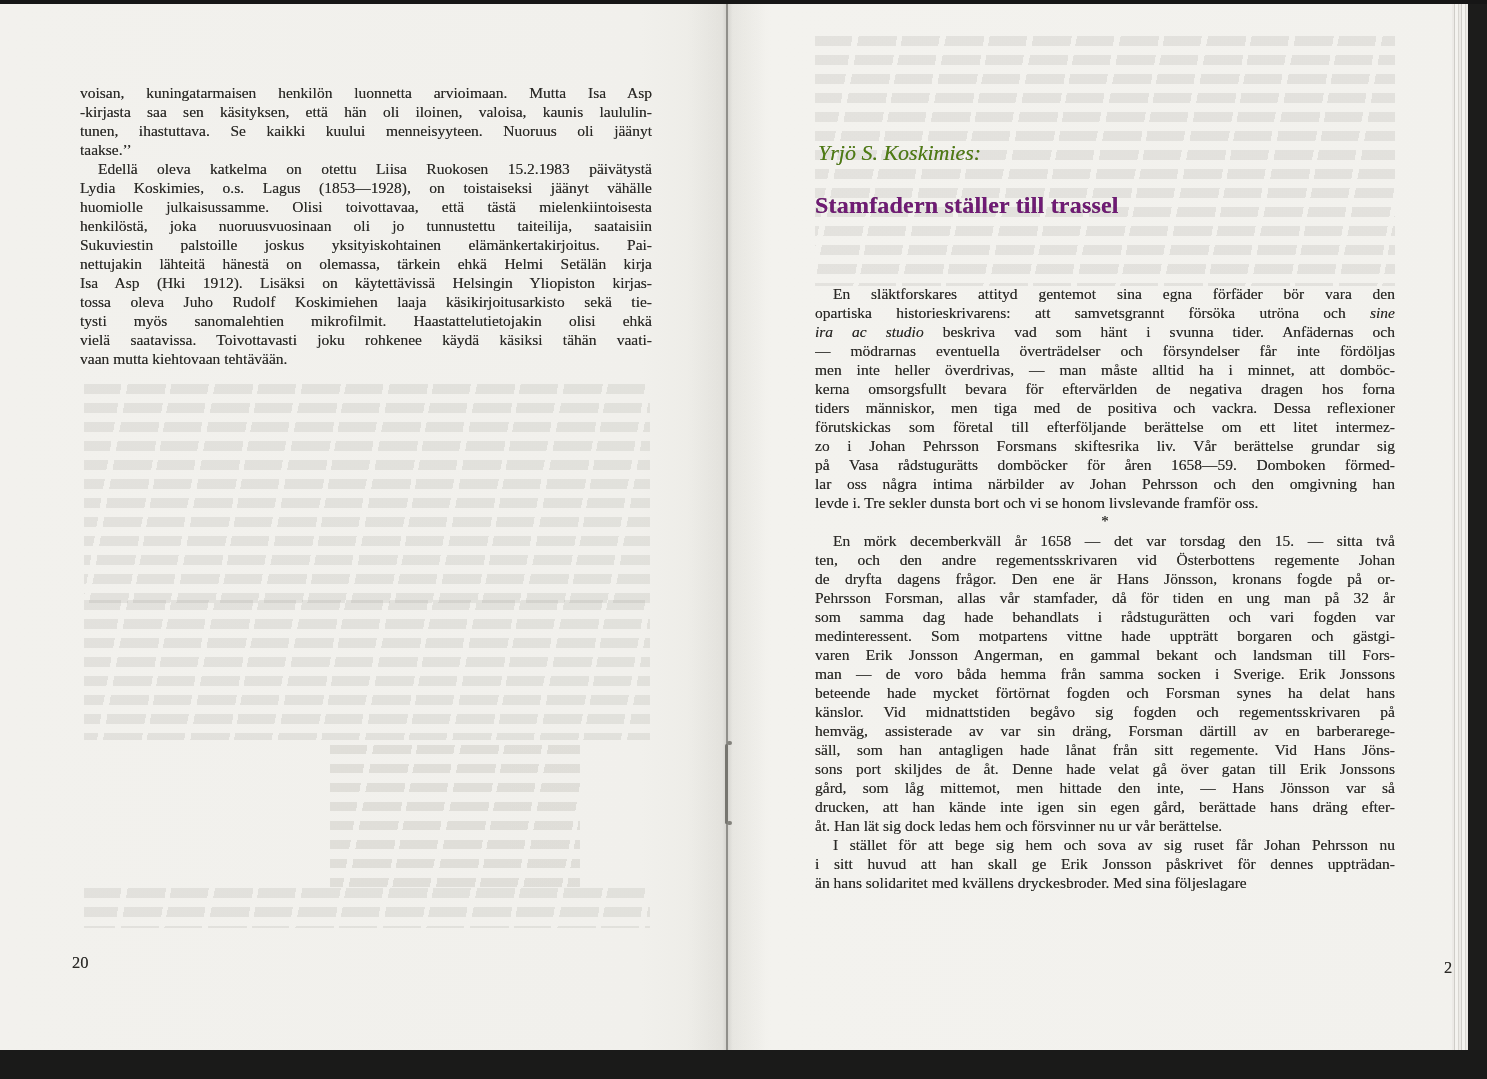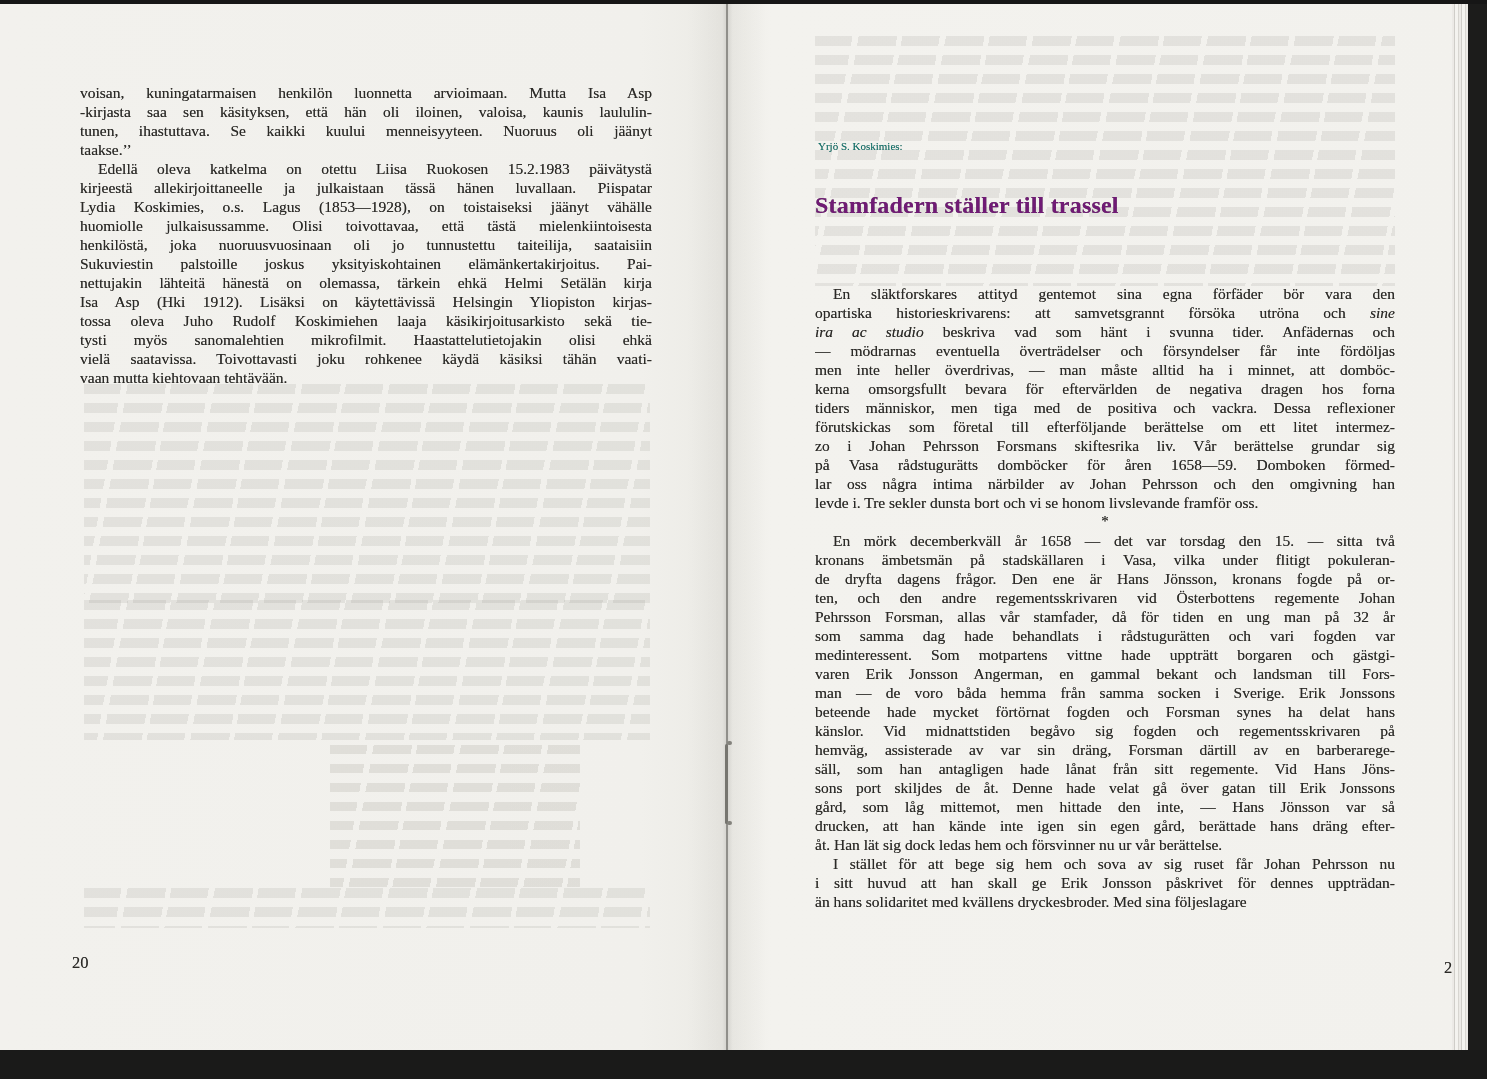--- a/index.html
+++ b/index.html
@@ -35,7 +35,7 @@
   .line.end{text-align-last:left;}
   .line.ind{text-indent:18px;}
   .line.sep{text-align:center;text-align-last:center;font-size:15px;}
-  .byline{position:absolute;font-size:11px;color:#0f766e;text-shadow:0 0 .5px rgba(43,42,39,.5);}
+  .byline{position:absolute;font-style:italic;font-size:22px;color:#4d7c0f;text-shadow:0 0 .5px rgba(43,42,39,.5);}
   .title{position:absolute;font-weight:bold;font-size:24px;letter-spacing:.2px;color:#701a75;text-shadow:0 0 .6px rgba(30,30,28,.6);}
   .pagenum{position:absolute;font-size:16.5px;color:#2b2a27;text-shadow:0 0 .5px rgba(43,42,39,.6);}
   

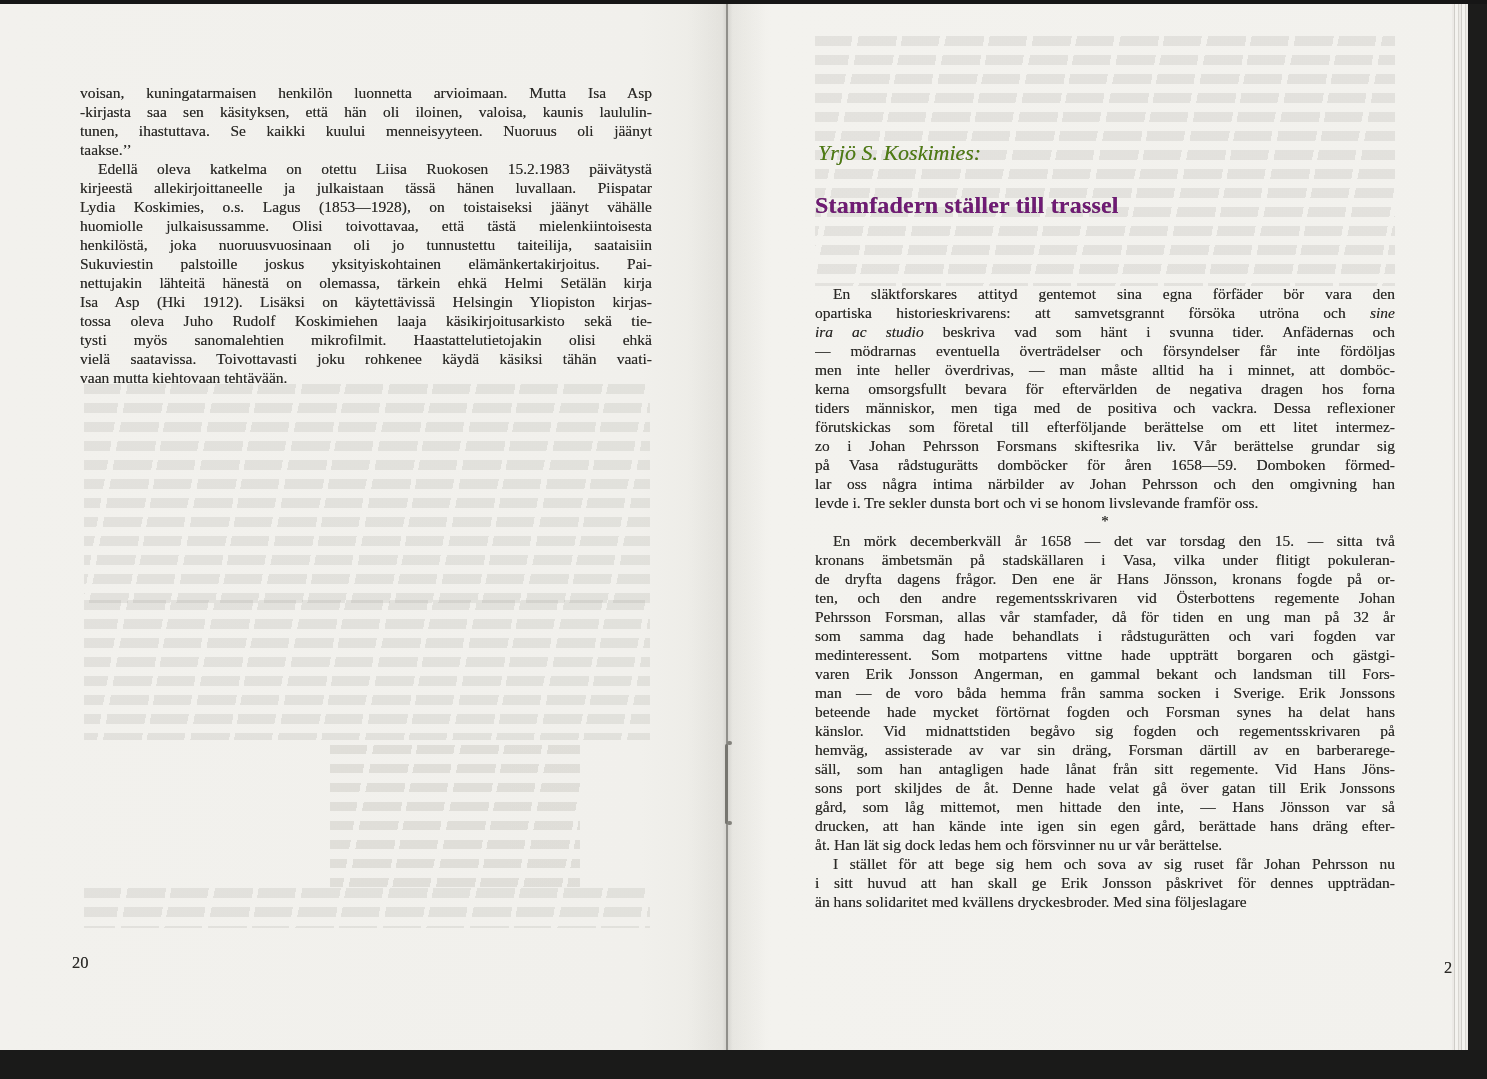--- a/index.html
+++ b/index.html
@@ -73,7 +73,6 @@
       <div class="line">tunen, ihastuttava. Se kaikki kuului menneisyyteen. Nuoruus oli jäänyt</div>
       <div class="line end">taakse.’’</div>
       <div class="line ind">Edellä oleva katkelma on otettu Liisa Ruokosen 15.2.1983 päivätystä</div>
-      <div class="line">kirjeestä allekirjoittaneelle ja julkaistaan tässä hänen luvallaan. Piispatar</div>
       <div class="line">Lydia Koskimies, o.s. Lagus (1853—1928), on toistaiseksi jäänyt vähälle</div>
       <div class="line">huomiolle julkaisussamme. Olisi toivottavaa, että tästä mielenkiintoisesta</div>
       <div class="line">henkilöstä, joka nuoruusvuosinaan oli jo tunnustettu taiteilija, saataisiin</div>

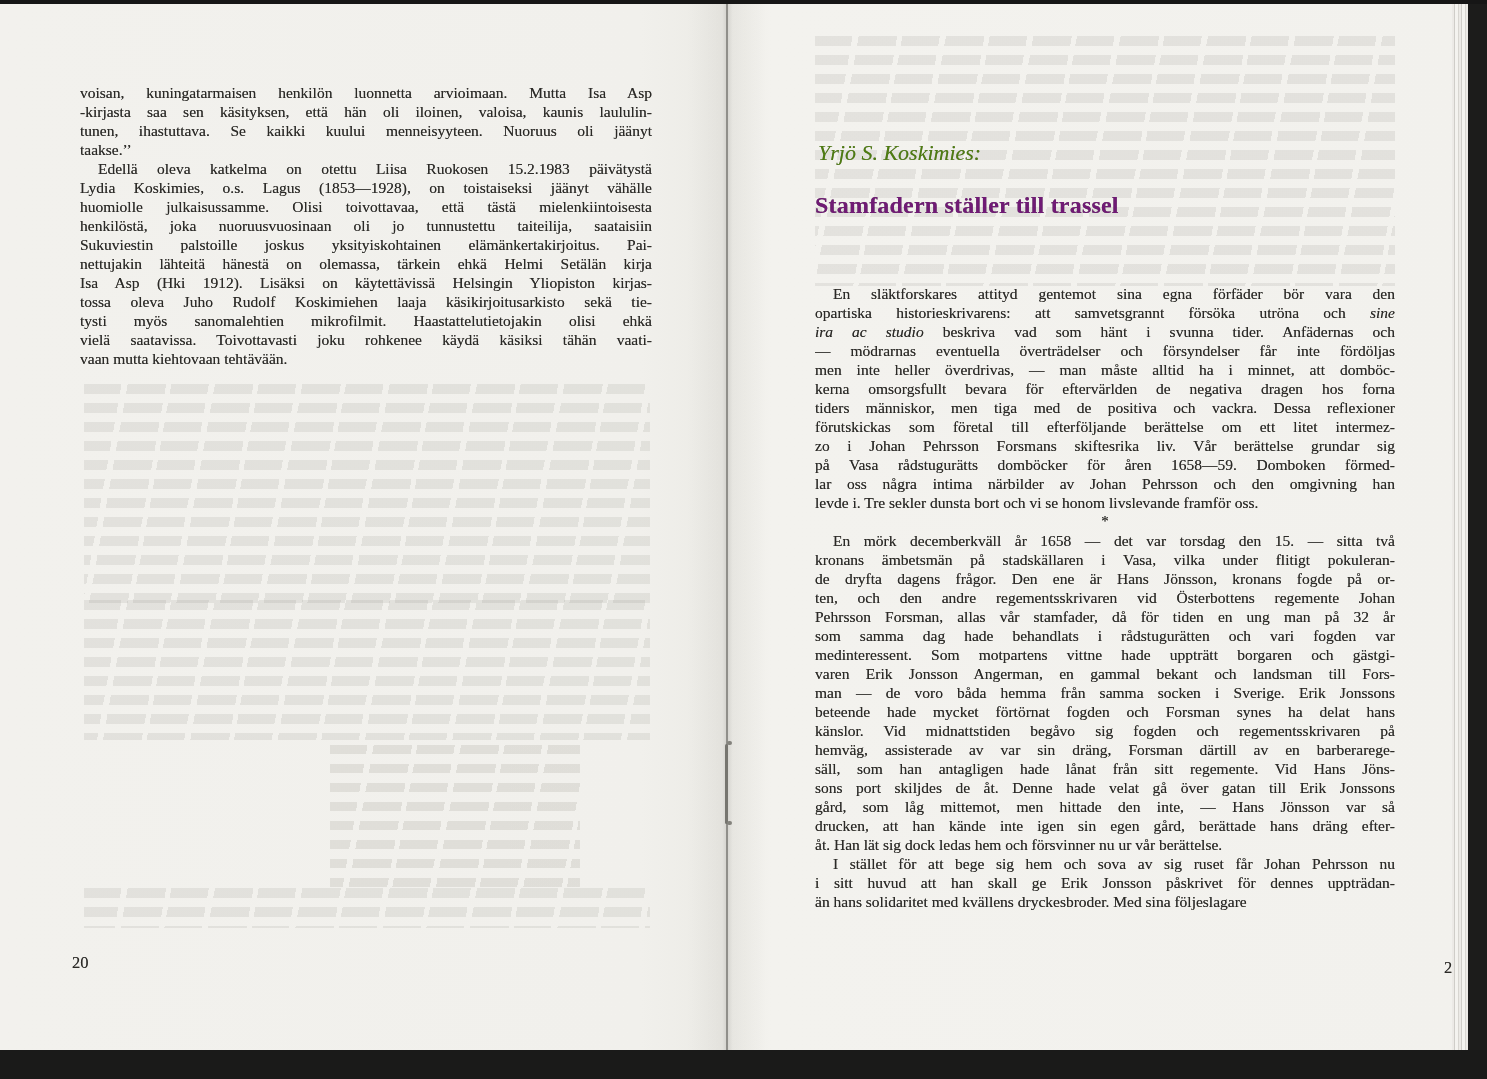--- a/index.html
+++ b/index.html
@@ -103,7 +103,6 @@
       <div class="line end">levde i. Tre sekler dunsta bort och vi se honom livslevande framför oss.</div>
       <div class="line sep">*</div>
       <div class="line ind">En mörk decemberkväll år 1658 — det var torsdag den 15. — sitta två</div>
-      <div class="line">kronans ämbetsmän på stadskällaren i Vasa, vilka under flitigt pokuleran-</div>
       <div class="line">de dryfta dagens frågor. Den ene är Hans Jönsson, kronans fogde på or-</div>
       <div class="line">ten, och den andre regementsskrivaren vid Österbottens regemente Johan</div>
       <div class="line">Pehrsson Forsman, allas vår stamfader, då för tiden en ung man på 32 år</div>

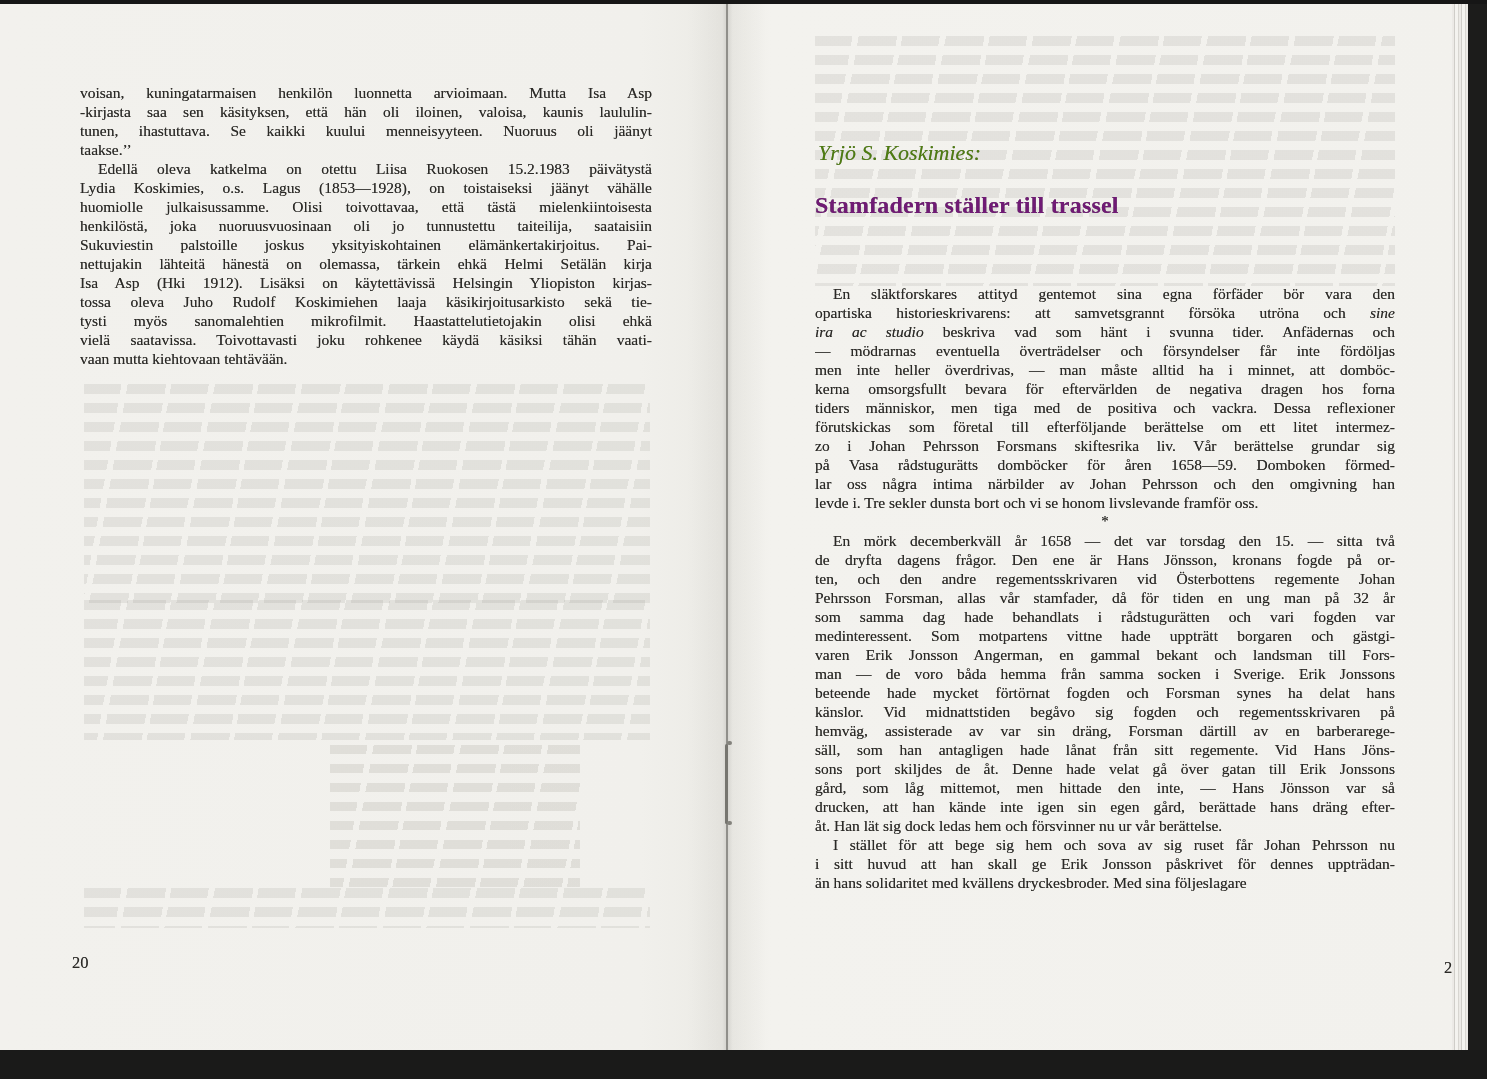--- a/index.html
+++ b/index.html
@@ -103,8 +103,8 @@
       <div class="line end">levde i. Tre sekler dunsta bort och vi se honom livslevande framför oss.</div>
       <div class="line sep">*</div>
       <div class="line ind">En mörk decemberkväll år 1658 — det var torsdag den 15. — sitta två</div>
+      <div class="line">ten, och den andre regementsskrivaren vid Österbottens regemente Johan</div>
       <div class="line">de dryfta dagens frågor. Den ene är Hans Jönsson, kronans fogde på or-</div>
-      <div class="line">ten, och den andre regementsskrivaren vid Österbottens regemente Johan</div>
       <div class="line">Pehrsson Forsman, allas vår stamfader, då för tiden en ung man på 32 år</div>
       <div class="line">som samma dag hade behandlats i rådstugurätten och vari fogden var</div>
       <div class="line">medinteressent. Som motpartens vittne hade uppträtt borgaren och gästgi-</div>

